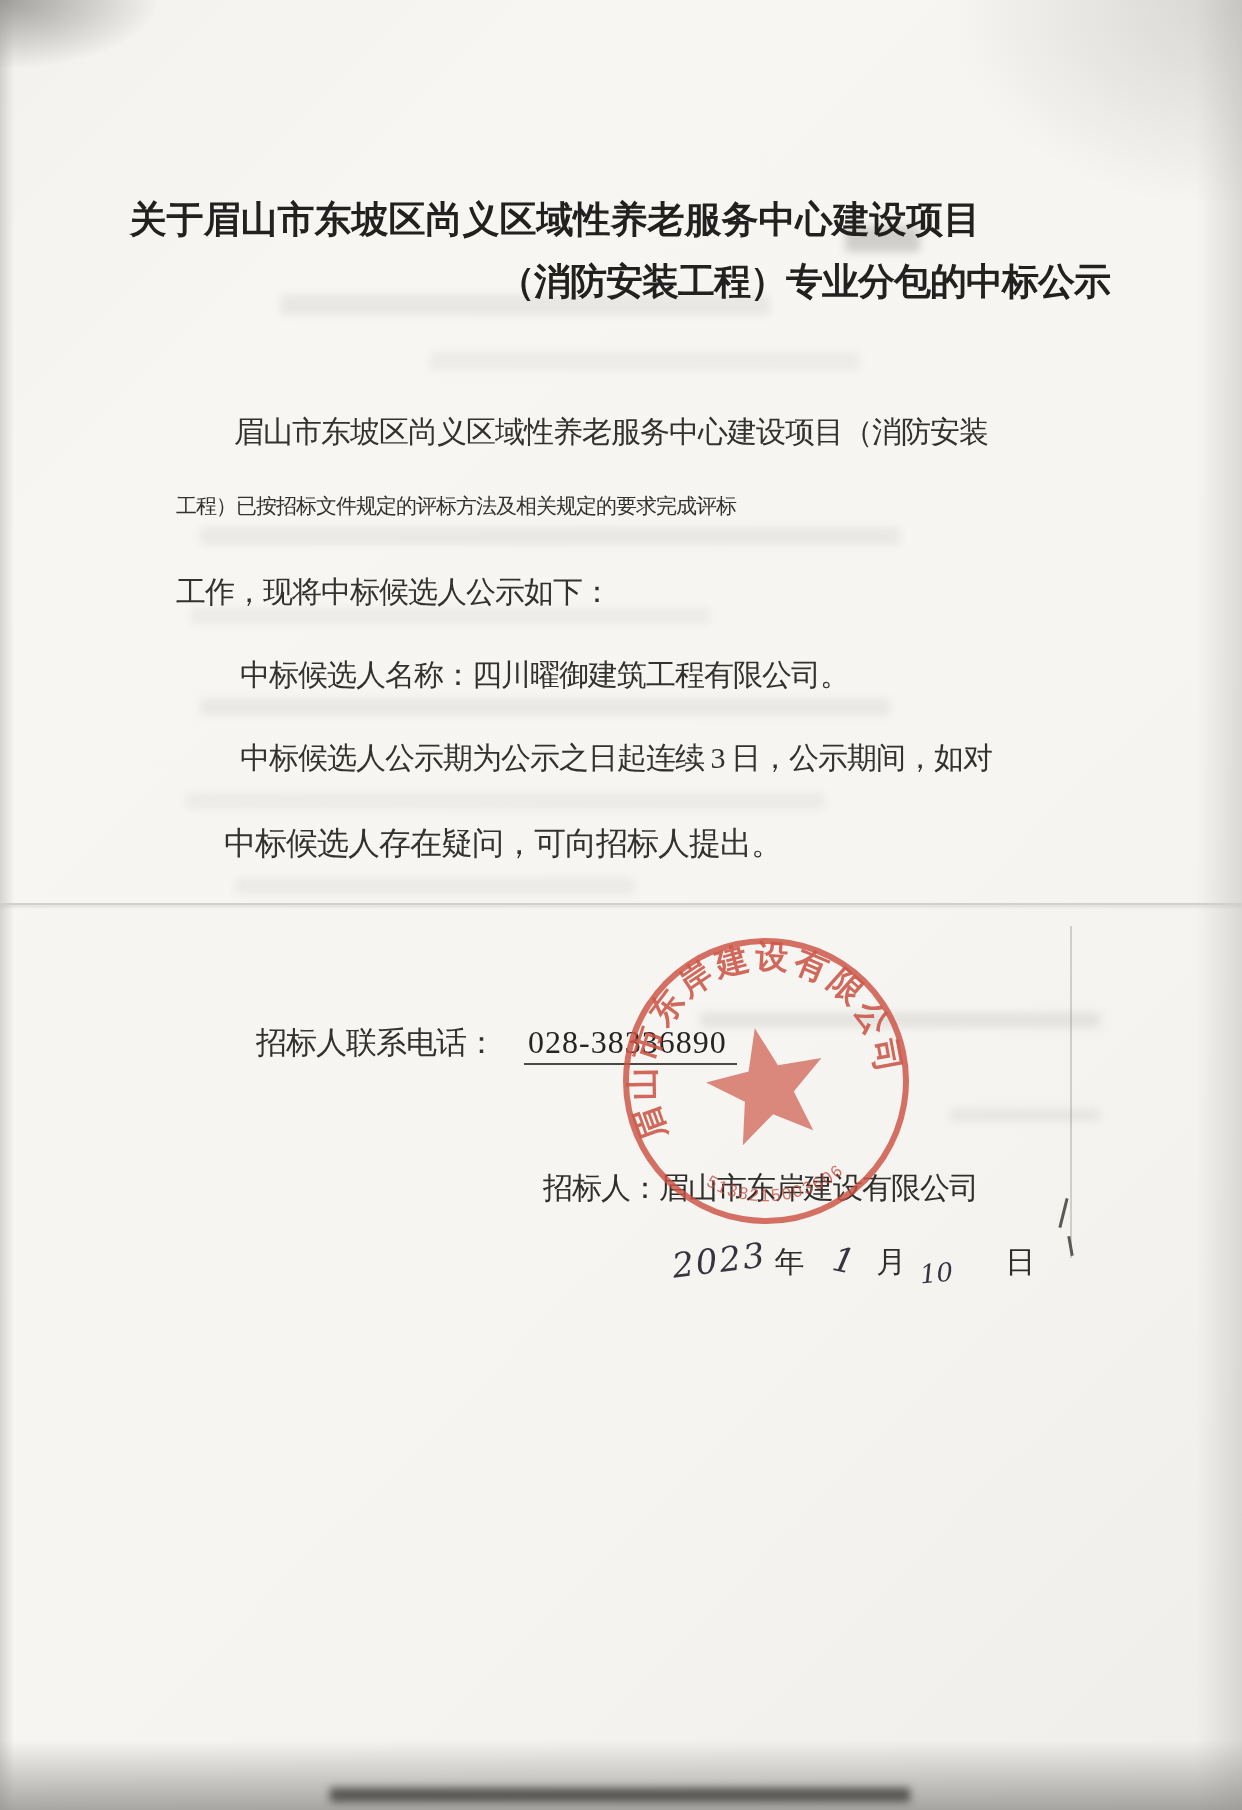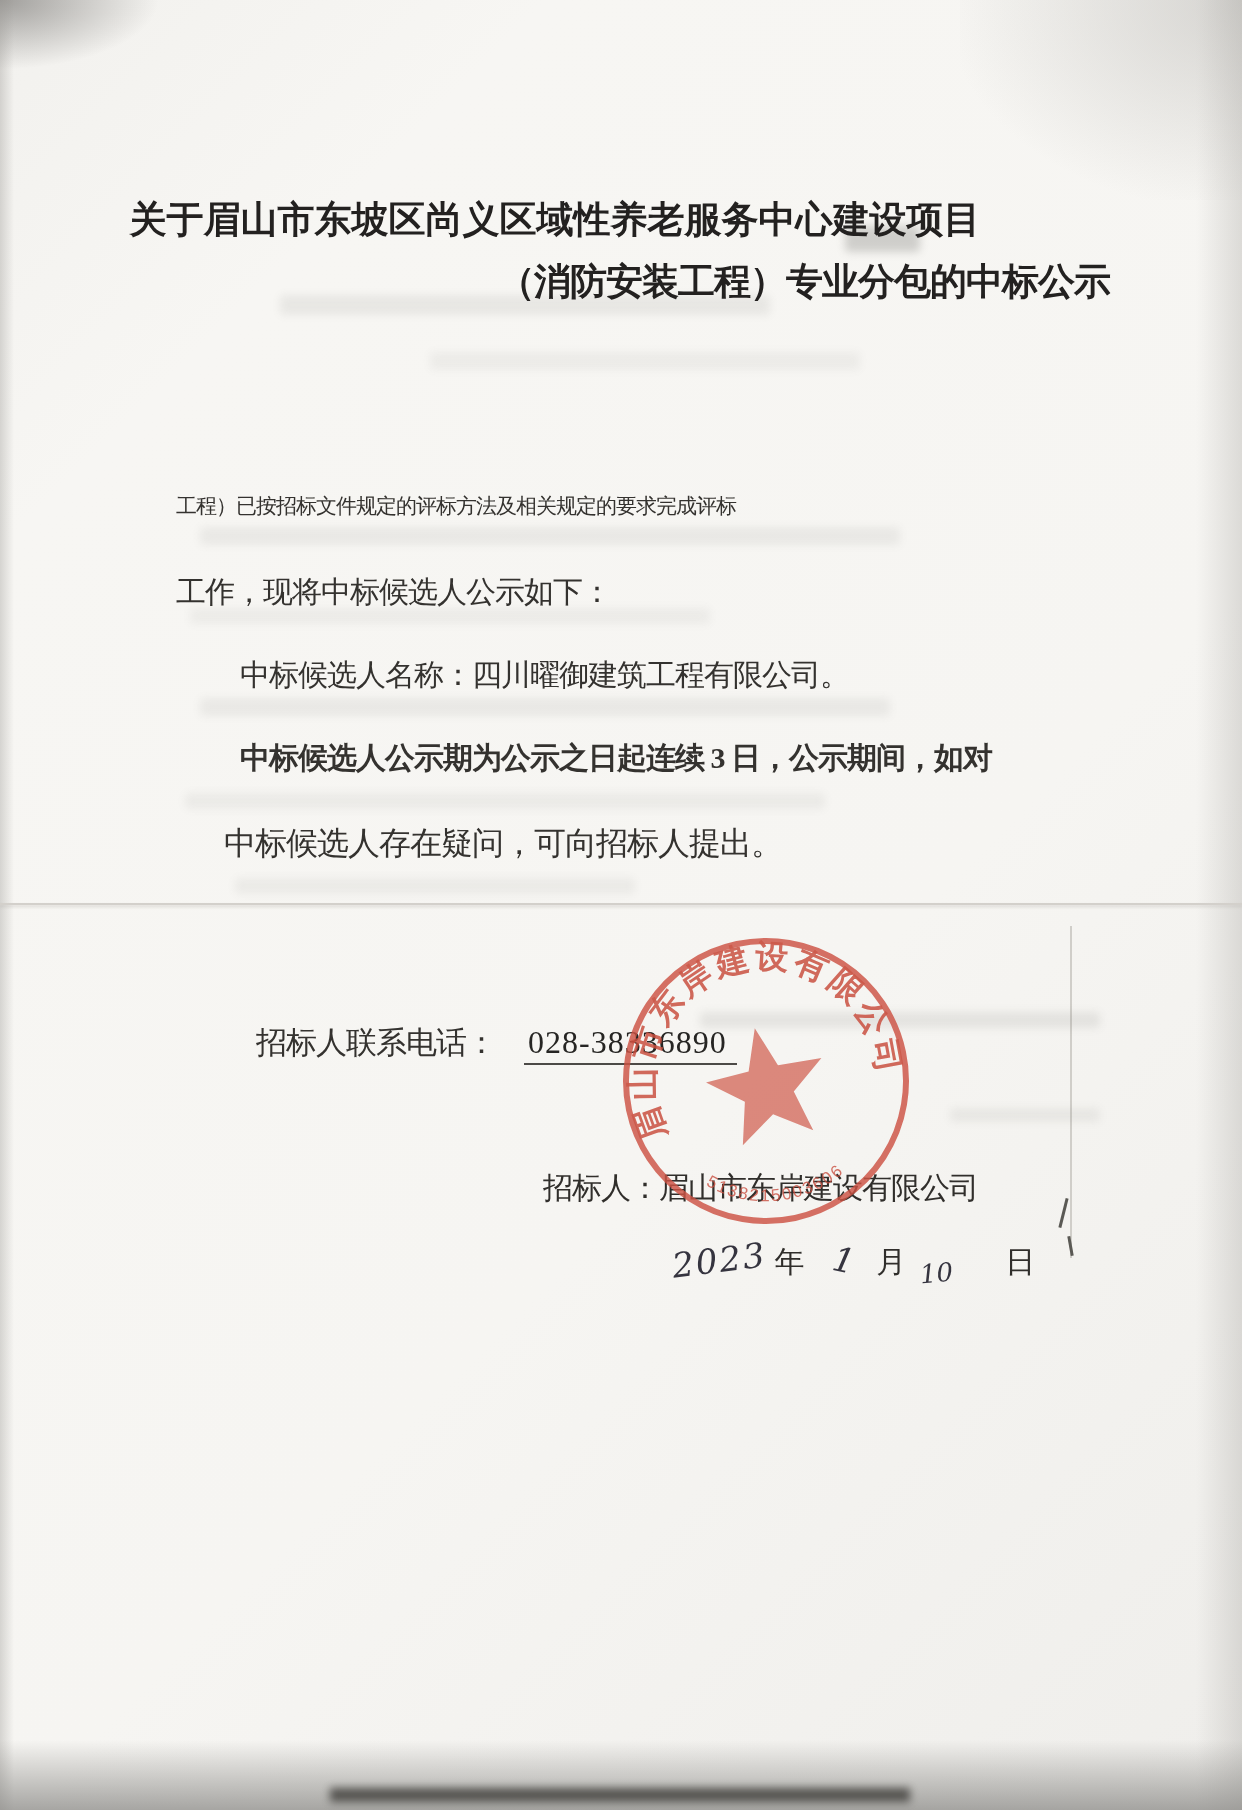--- a/index.html
+++ b/index.html
@@ -50,6 +50,7 @@
   <div class="txt title" style="top:162px;">关于眉山市东坡区尚义区域性养老服务中心建设项目</div>
   <div class="txt title" style="top:224px;letter-spacing:-1px;text-align:right;">（消防安装工程）专业分包的中标公示</div>
 
+  <div class="txt body-line" style="left:234px;top:412px;font-size:30px;">眉山市东坡区尚义区域性养老服务中心建设项目（消防安装</div>
   <div class="txt body-line" style="left:176px;top:492px;">工程）已按招标文件规定的评标方法及相关规定的要求完成评标</div>
   <div class="txt body-line" style="left:176px;top:572px;font-size:30px;">工作，现将中标候选人公示如下：</div>
 

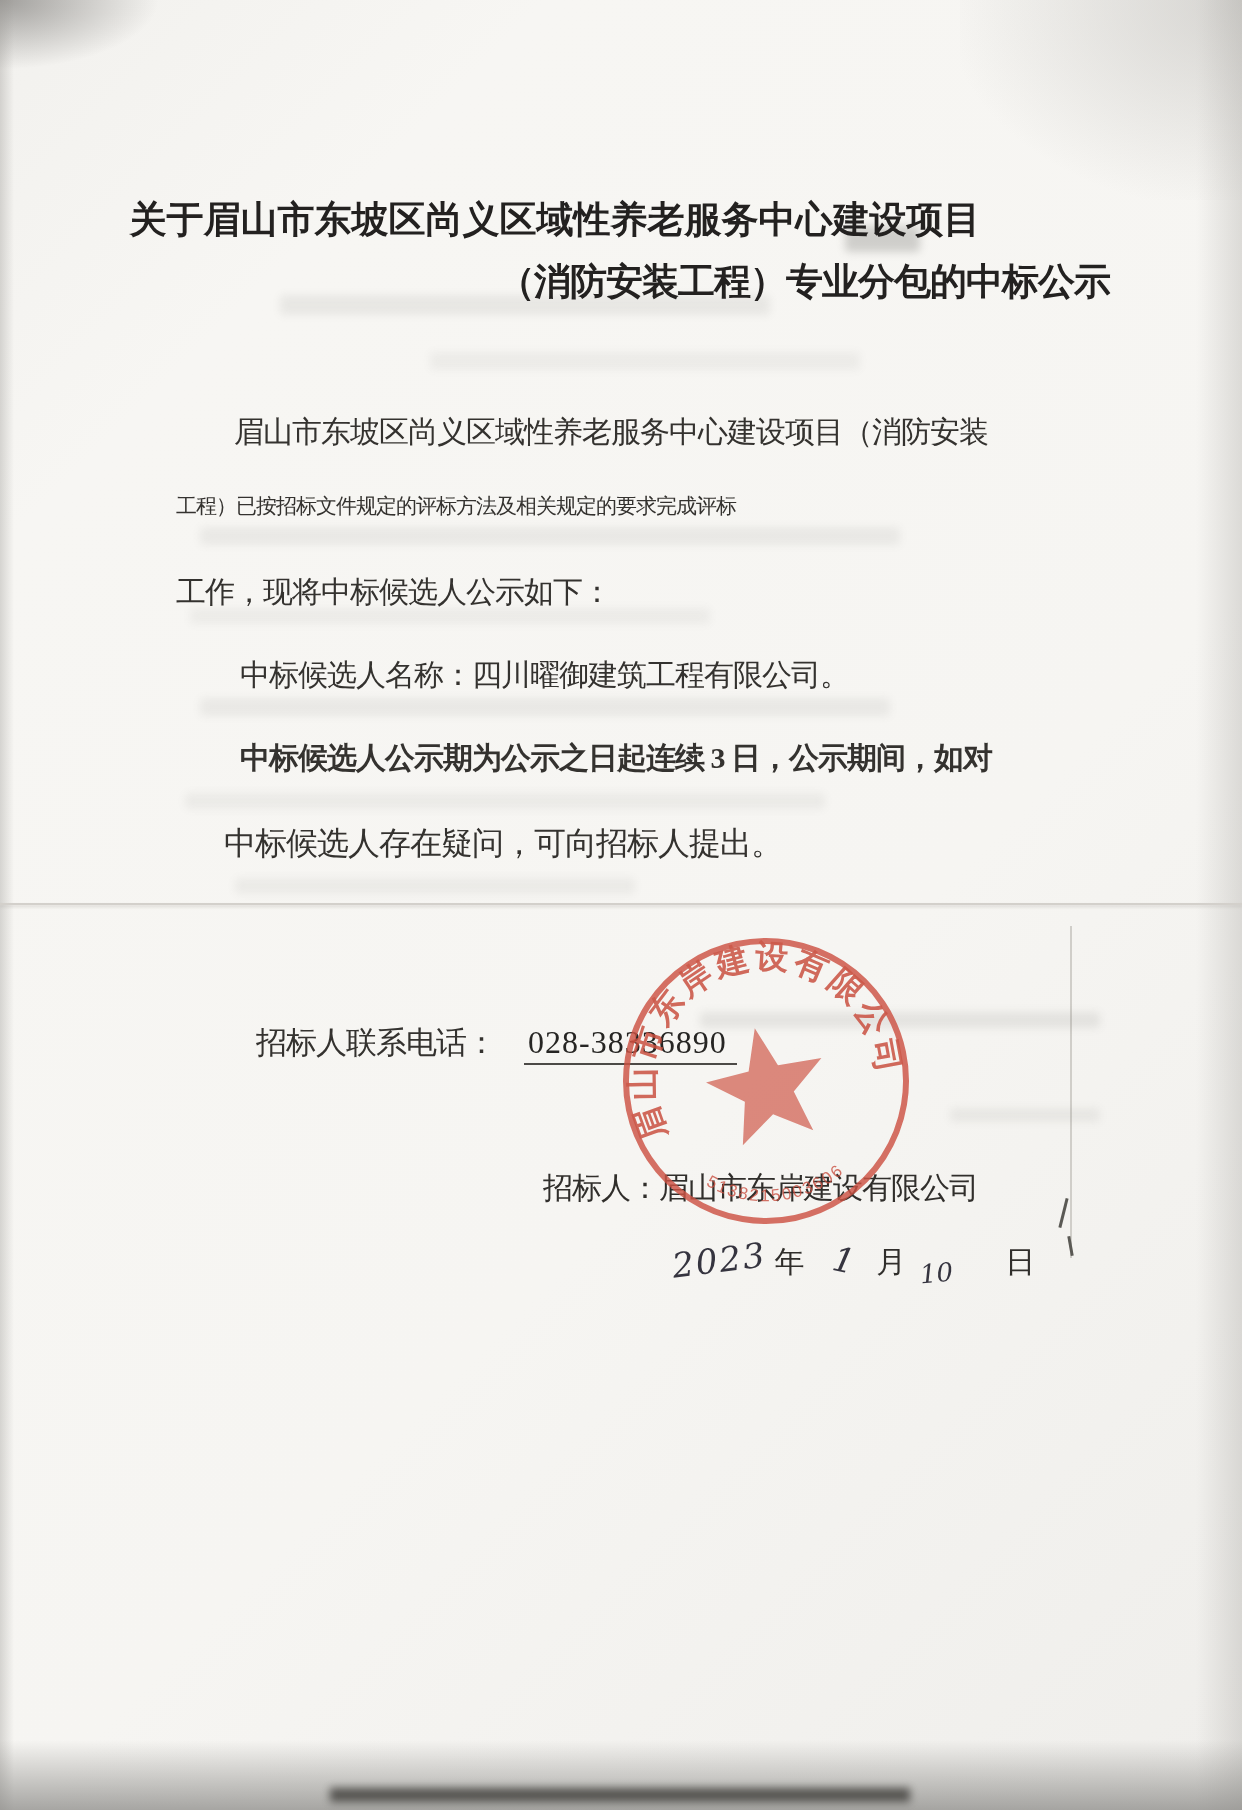--- a/index.html
+++ b/index.html
@@ -56,7 +56,7 @@
 
   <div class="txt body-line" style="left:240px;top:655px;font-size:30px;">中标候选人名称：四川曜御建筑工程有限公司。</div>
 
-  <div class="txt body-line" style="left:240px;top:738px;font-size:30px;font-weight:bold;">中标候选人公示期为公示之日起连续 3 日，公示期间，如对</div>
+  <div class="txt body-line" style="left:240px;top:738px;font-size:30px;">中标候选人公示期为公示之日起连续 3 日，公示期间，如对</div>
   <div class="txt body-line" style="left:176px;top:822px;font-size:32px;margin-left:48px;">中标候选人存在疑问，可向招标人提出。</div>
 
   <div class="txt" style="left:256px;top:1022px;">

